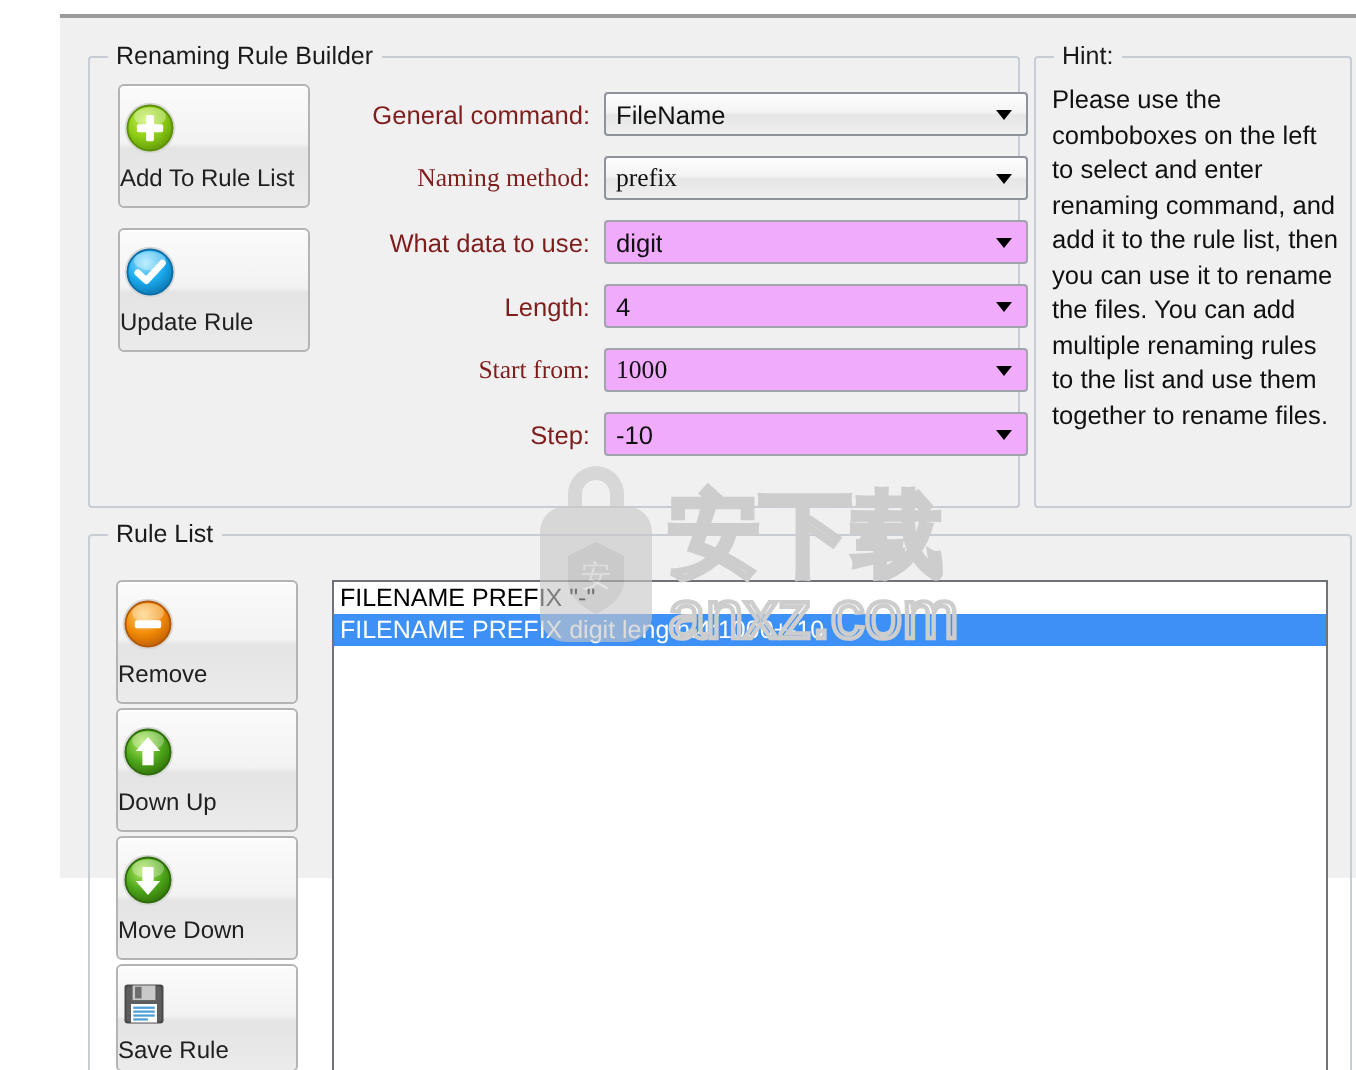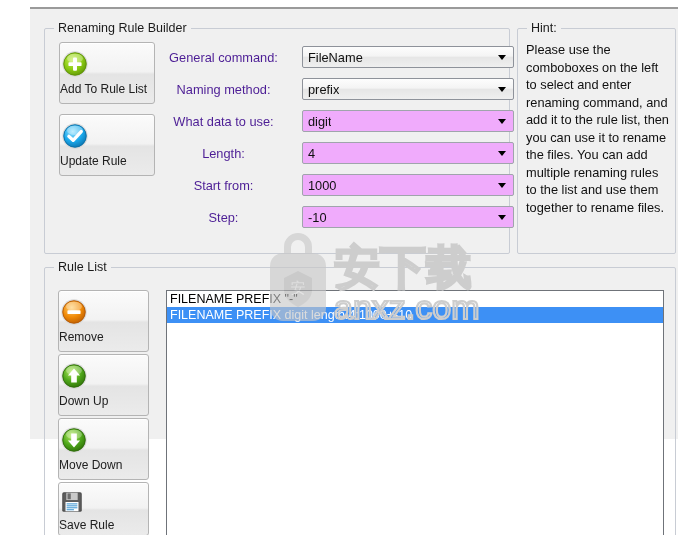--- a/index.html
+++ b/index.html
@@ -86,10 +86,10 @@
   }
   .form-label {
     width: 143px;
-    text-align: center;
+    text-align: right;
     padding-right: 7px;
     font-size: 12.8px;
-    color: #4c1d95;
+    color: #7f1d1d;
     white-space: nowrap;
   }
   .combo {

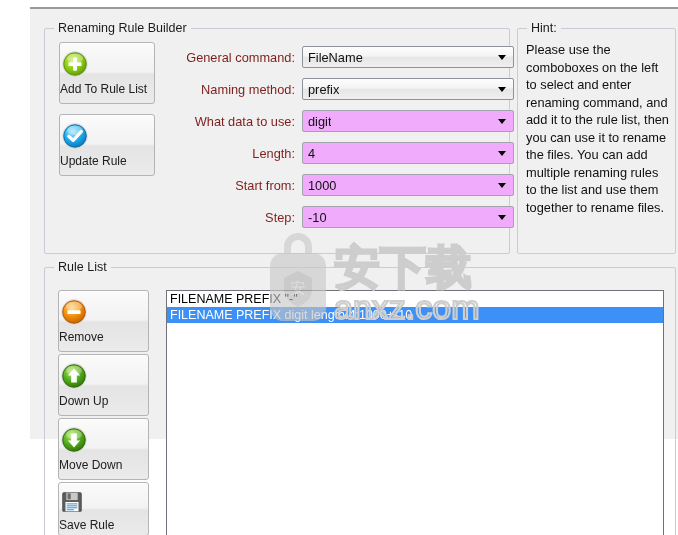--- a/index.html
+++ b/index.html
@@ -223,7 +223,7 @@
         </div>
       </div>
 
-      <div class="form-row" style="left:107px; top:49px;">
+      <div class="form-row" style="left:107px; top:49px;font-family:Liberation Serif, serif;">
         <span class="form-label">Naming method:</span>
         <div class="combo raised">
           <span class="val">prefix</span>

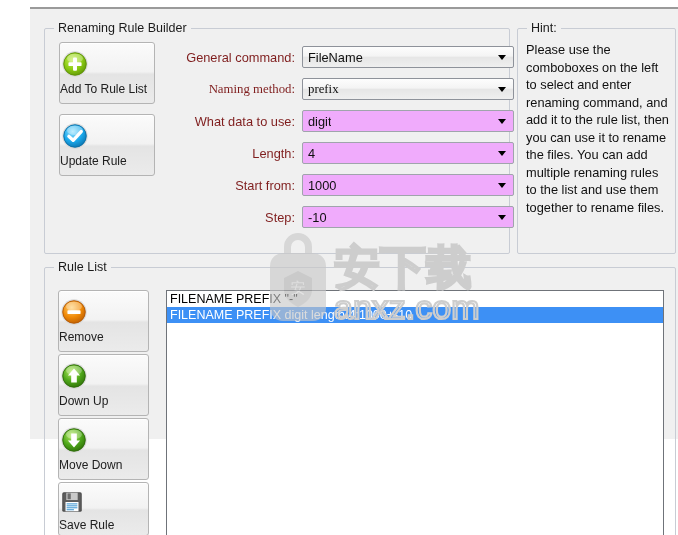--- a/index.html
+++ b/index.html
@@ -247,7 +247,7 @@
         </div>
       </div>
 
-      <div class="form-row" style="left:107px; top:145px;">
+      <div class="form-row" style="left:107px; top:145px;font-family:Liberation Serif, serif;">
         <span class="form-label">Start from:</span>
         <div class="combo">
           <span class="val">1000</span>

